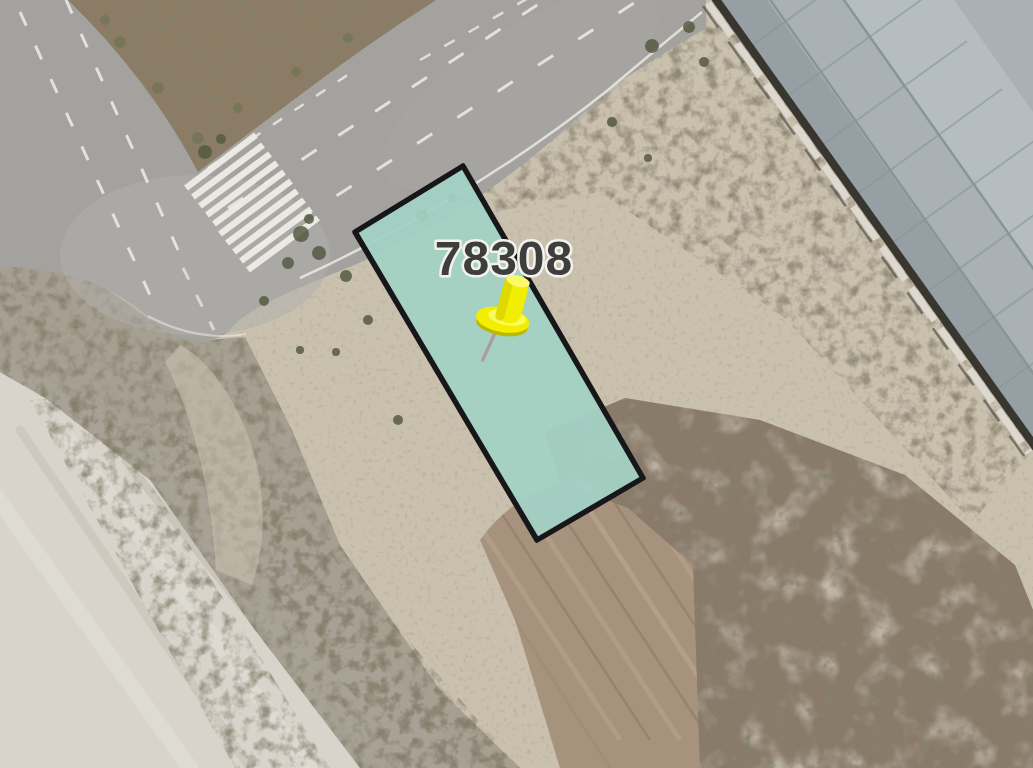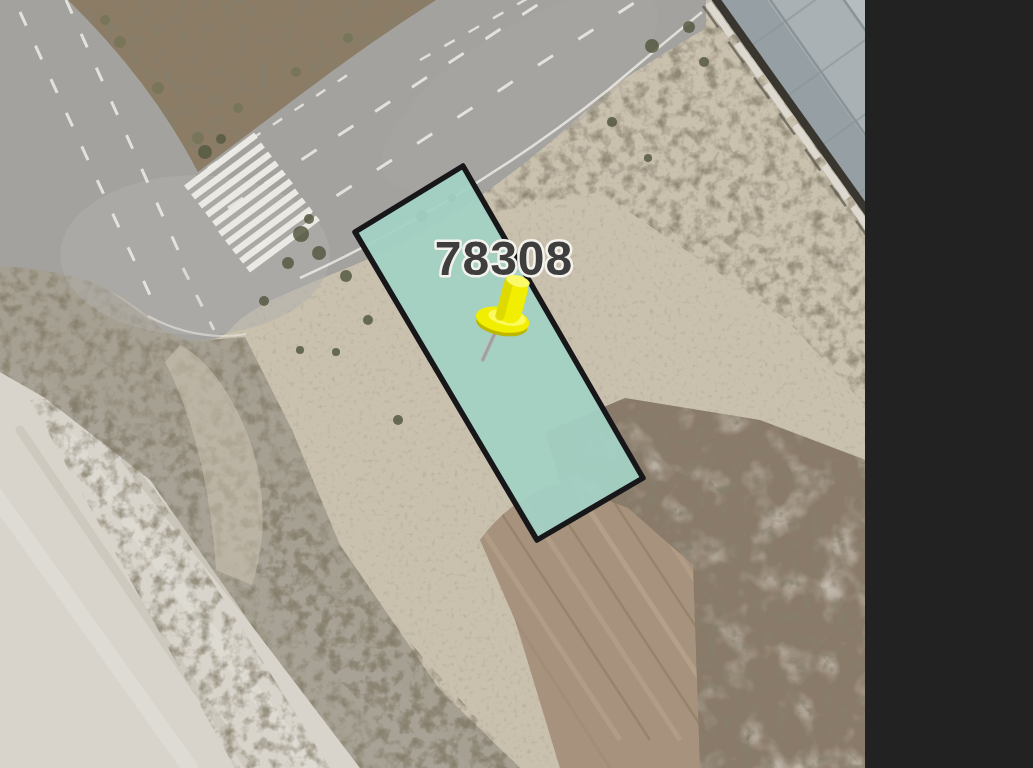--- a/index.html
+++ b/index.html
@@ -3,7 +3,7 @@
 <meta charset="utf-8">
 <style>
   html,body{margin:0;padding:0;background:#222;}
-  .stage{position:relative;width:865px;height:768px;overflow:hidden;
+  .stage{position:relative;width:1033px;height:768px;overflow:hidden;
          font-family:"Liberation Sans", sans-serif;background:#c9c0ae;}
   .stage svg{position:absolute;inset:0;display:block;}
   .terrain{filter:blur(0.4px);}

